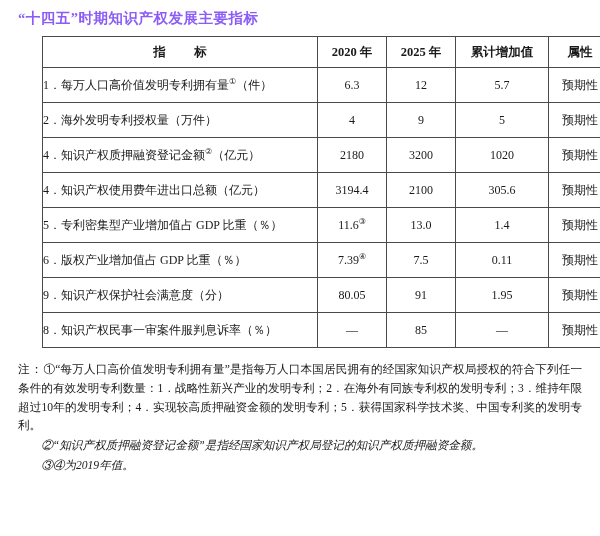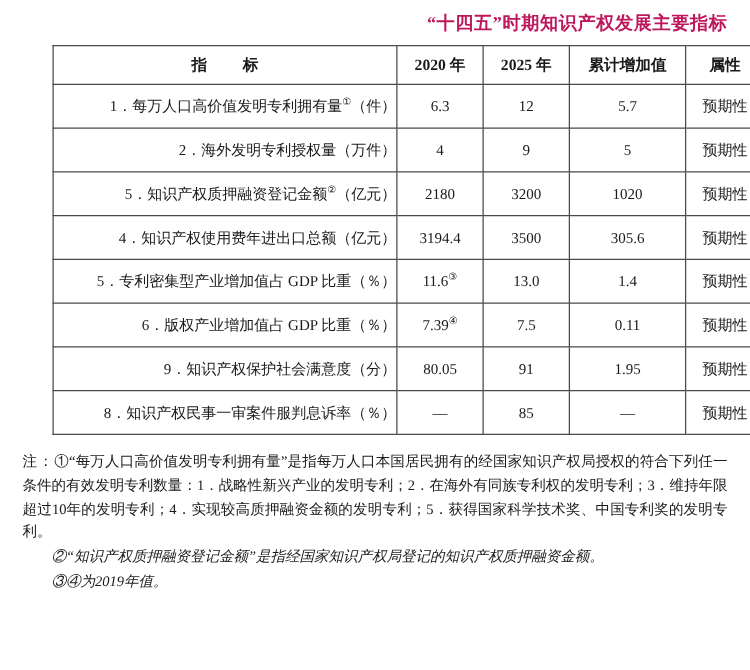--- a/index.html
+++ b/index.html
@@ -22,12 +22,12 @@
     padding: 0 18px;
   }
   .doc-title {
-    text-align: right;
+    text-align: left;
     font-size: 14.5px;
     font-weight: bold;
     letter-spacing: 0.5px;
     padding: 9px 0 8px 0;
-    color: #be185d;
+    color: #8b5cf6;
   }
   table.main {
     width: 100%;

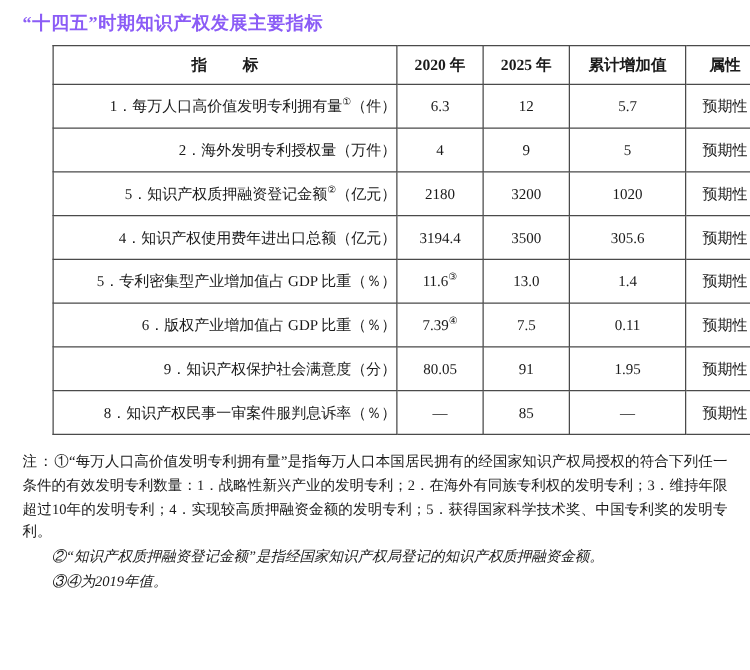--- a/index.html
+++ b/index.html
@@ -59,7 +59,7 @@
     padding-left: 8px;
   }
   td.indicator {
-    text-align: right;
+    text-align: left;
     padding-left: 8px;
     font-size: 12px;
     line-height: 1.25;

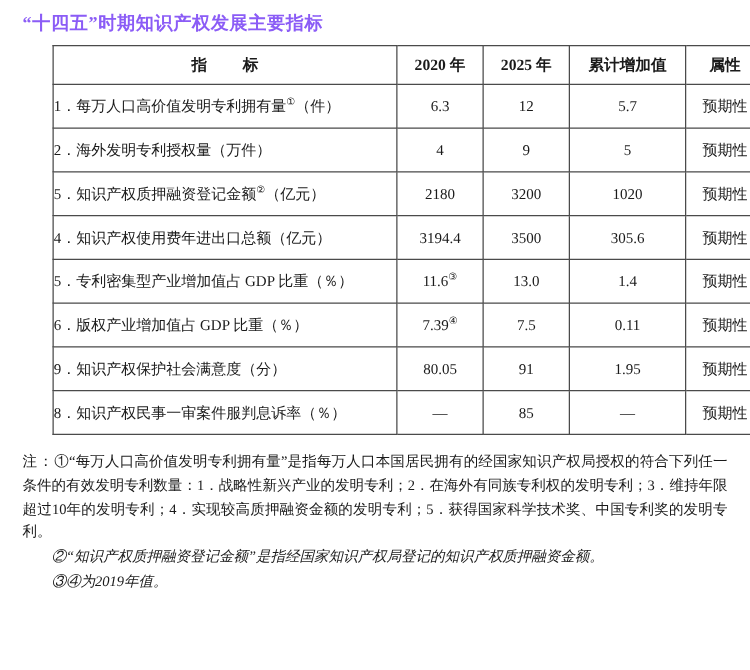--- a/index.html
+++ b/index.html
@@ -136,7 +136,7 @@
       </tr>
 
       <tr>
-        <td class="indicator"><span>5．知识产权质押融资登记金额</span><sup class="note">②</sup><span>（亿元）</span></td>
+        <td class="indicator"><span>4．知识产权质押融资登记金额</span><sup class="note">②</sup><span>（亿元）</span></td>
         <td class="num">2180</td>
         <td class="num">3200</td>
         <td class="num">1020</td>

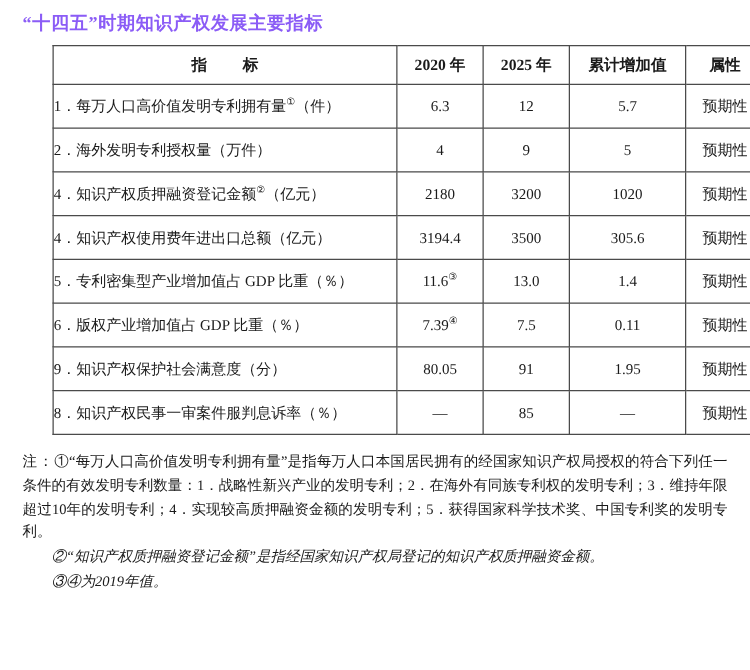--- a/index.html
+++ b/index.html
@@ -146,7 +146,7 @@
       <tr>
         <td class="indicator"><span>4．知识产权使用费年进出口总额（亿元）</span></td>
         <td class="num">3194.4</td>
-        <td class="num">3500</td>
+        <td class="num">2100</td>
         <td class="num">305.6</td>
         <td class="attr">预期性</td>
       </tr>

